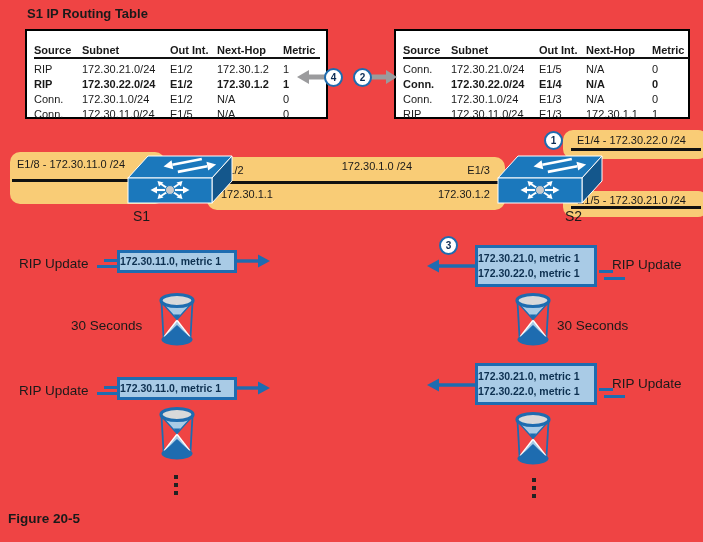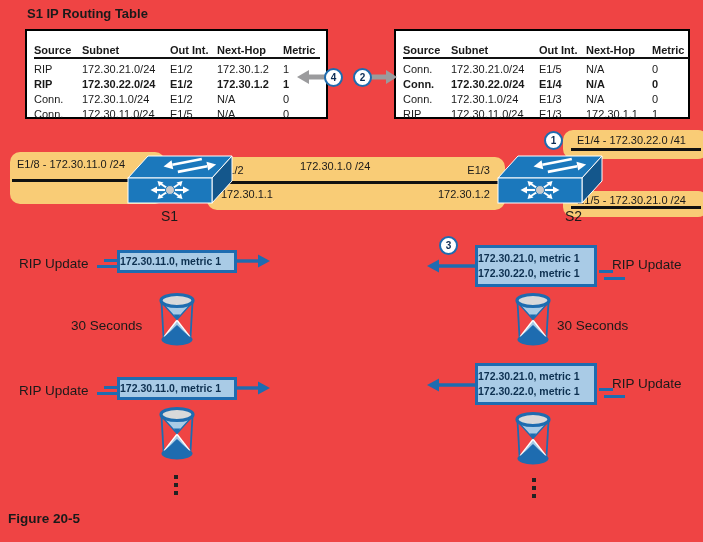--- a/index.html
+++ b/index.html
@@ -144,7 +144,7 @@
 
   <div class="step" style="left:544px;top:131px">1</div>
   <div class="band" style="left:563px;top:130px;width:145px;height:29px"></div>
-  <div class="band-label" style="left:577px;top:134px">E1/4 - 172.30.22.0 /41</div>
+  <div class="band-label" style="left:577px;top:134px">E1/4 - 172.30.22.0 /24</div>
   <div class="hline" style="left:571px;top:148px;width:130px;height:2.6px"></div>
 
   <div class="band" style="left:563px;top:191px;width:145px;height:26px"></div>

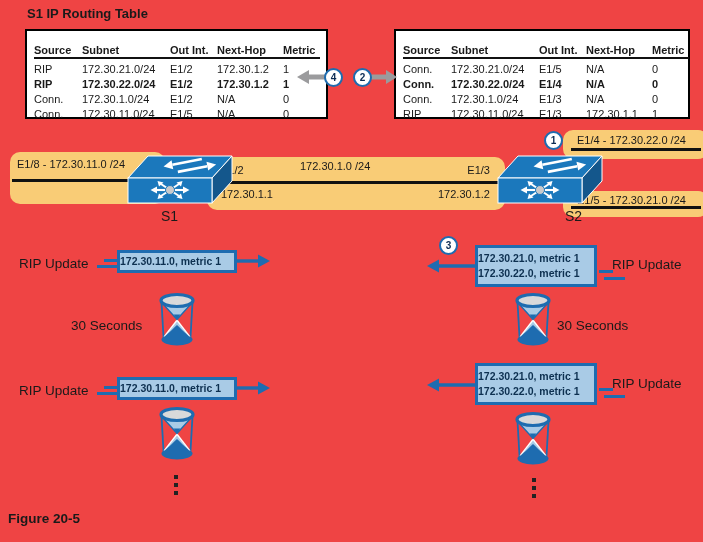--- a/index.html
+++ b/index.html
@@ -136,7 +136,7 @@
 
   <div class="band" style="left:207px;top:157px;width:298px;height:53px"></div>
   <div class="band-label" style="left:221px;top:164px">E1/2</div>
-  <div class="band-label" style="left:300px;top:160px;width:112px;text-align:left">172.30.1.0 /24</div>
+  <div class="band-label" style="left:300px;top:160px;width:112px;text-align:right">172.30.1.0 /24</div>
   <div class="band-label" style="left:455px;top:164px;width:35px;text-align:right">E1/3</div>
   <div class="hline" style="left:212px;top:181px;width:286px"></div>
   <div class="band-label" style="left:221px;top:188px">172.30.1.1</div>

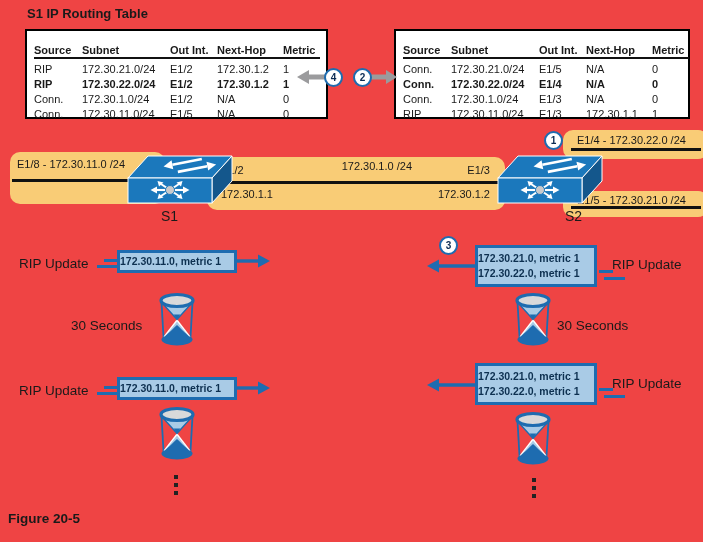--- a/index.html
+++ b/index.html
@@ -176,7 +176,7 @@
     </g>
     <circle cx="43" cy="49" r="4.5" fill="#C9CACC" stroke="#1B78BC" stroke-width="1"></circle>
   </svg>
-  <div class="sw-label" style="left:127px;top:208px;width:85px;text-align:center">S1</div>
+  <div class="sw-label" style="left:133px;top:208px;width:85px;">S1</div>
 
   <svg style="left:497px;top:141px;width:106px;height:62px;z-index:5" viewBox="0 0 106 62">
     <polygon points="1,37 21,15 105,15 85,37" fill="#1B78BC" stroke="#fff" stroke-width="1"></polygon>

